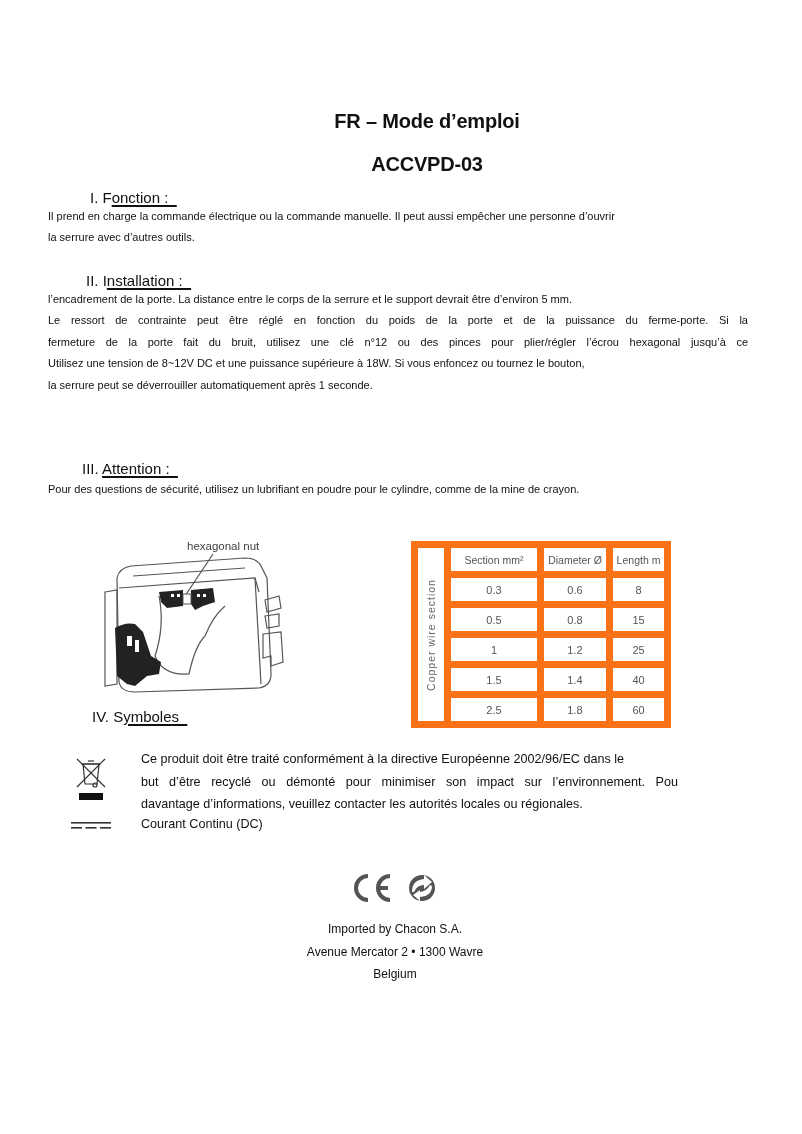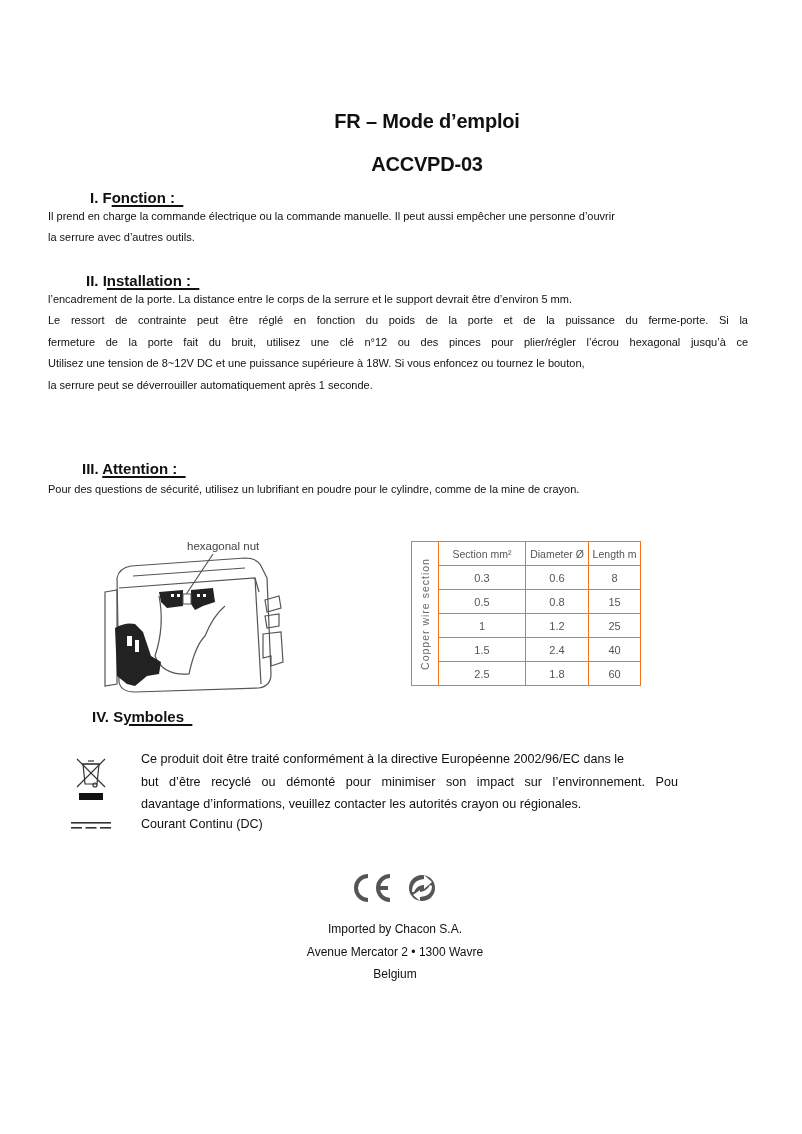--- a/index.html
+++ b/index.html
@@ -13,7 +13,7 @@
       font-weight: bold; font-size: 20px; letter-spacing: -0.2px; padding-left: 32px;
     }
     .sec-head {
-      font-weight: bold; font-size: 15px; white-space: pre;
+      font-weight: normal; font-size: 15px; white-space: pre;
     }
     .sec-head .u { text-decoration: underline; text-decoration-thickness: 1.5px; text-underline-offset: 2px; }
     .para {

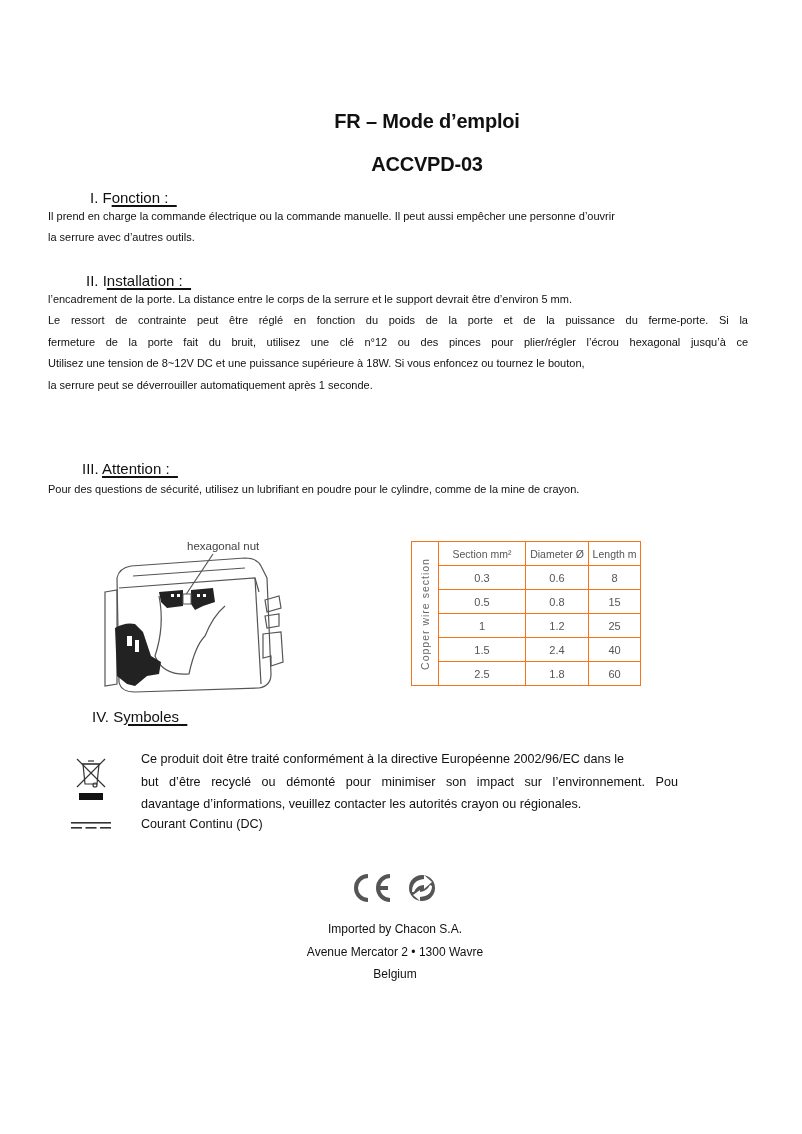--- a/index.html
+++ b/index.html
@@ -28,7 +28,7 @@
     #wire-table { left: 411px; top: 541px; }
     #wire-table table { border-collapse: collapse; font-size: 11px; color: #555; }
     #wire-table td {
-      border: 1px solid #f97316; height: 23px; text-align: center; padding: 0;
+      border: 7px solid #f97316; height: 23px; text-align: center; padding: 0;
     }
     #wire-table td.c1 { width: 86px; }
     #wire-table td.c2 { width: 62px; }

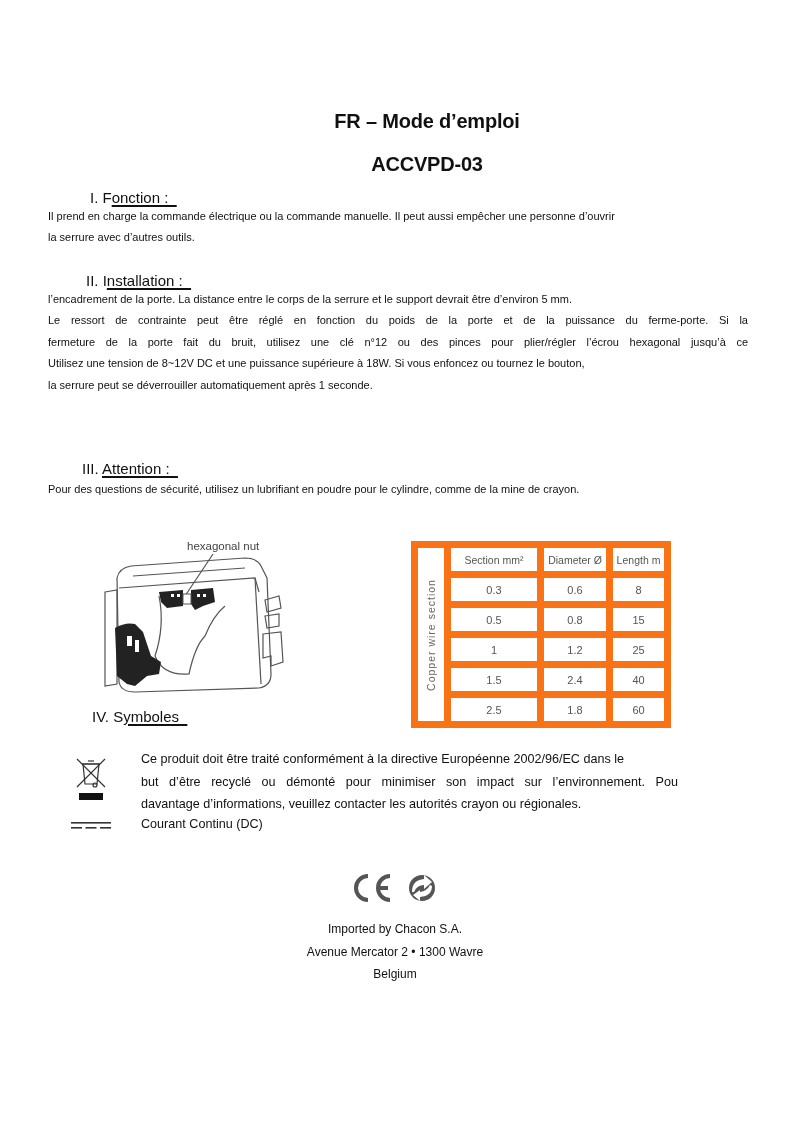--- a/index.html
+++ b/index.html
@@ -138,7 +138,7 @@
     </tr>
     <tr>
       <td class="c1">1.5</td>
-      <td class="c2">2.4</td>
+      <td class="c2">1.4</td>
       <td class="c3">40</td>
     </tr>
     <tr>

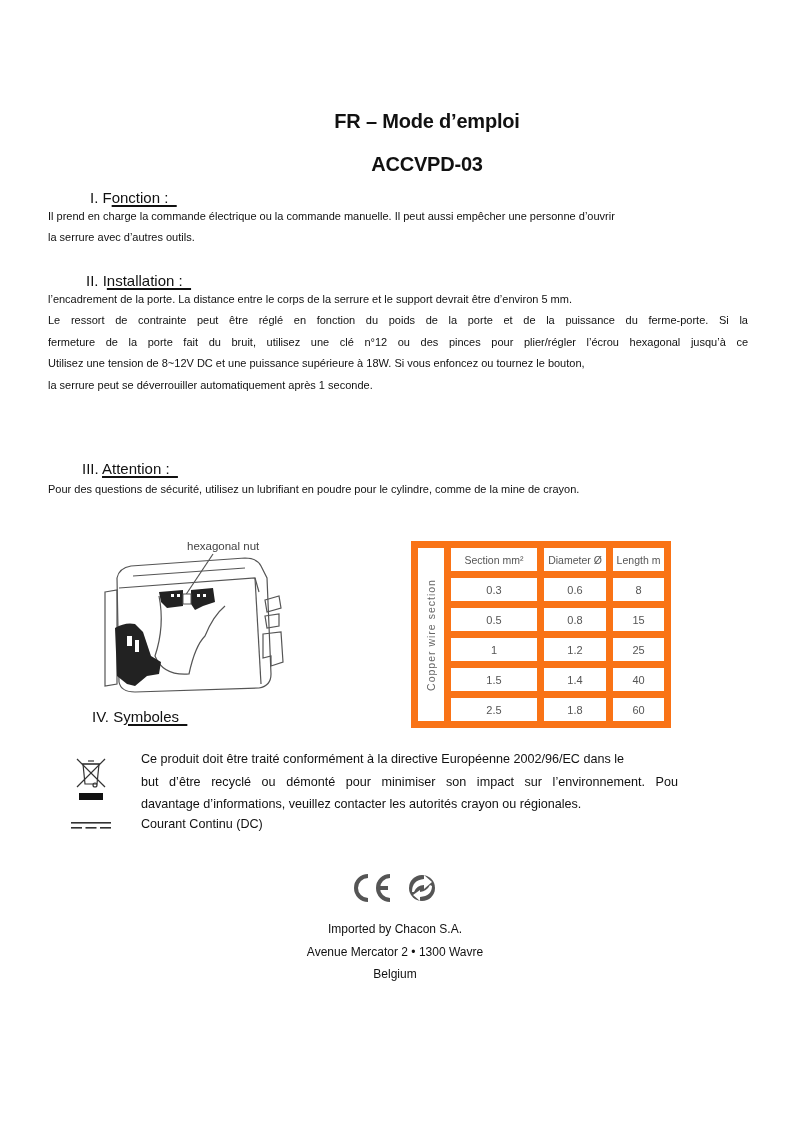--- a/index.html
+++ b/index.html
@@ -168,7 +168,7 @@
 <div class="abs sym-text" style="top:748px;">
   <span class="ln">Ce produit doit être traité conformément à la directive Européenne 2002/96/EC dans le</span>
   <span class="ln j">but d’être recyclé ou démonté pour minimiser son impact sur l’environnement. Pou</span>
-  <span class="ln">davantage d’informations, veuillez contacter les autorités crayon ou régionales.</span>
+  <span class="ln">davantage d’informations, veuillez contacter les autorités locales ou régionales.</span>
 </div>
 
 <div class="abs" style="left:70px; top:818px; width:42px; height:12px;">

